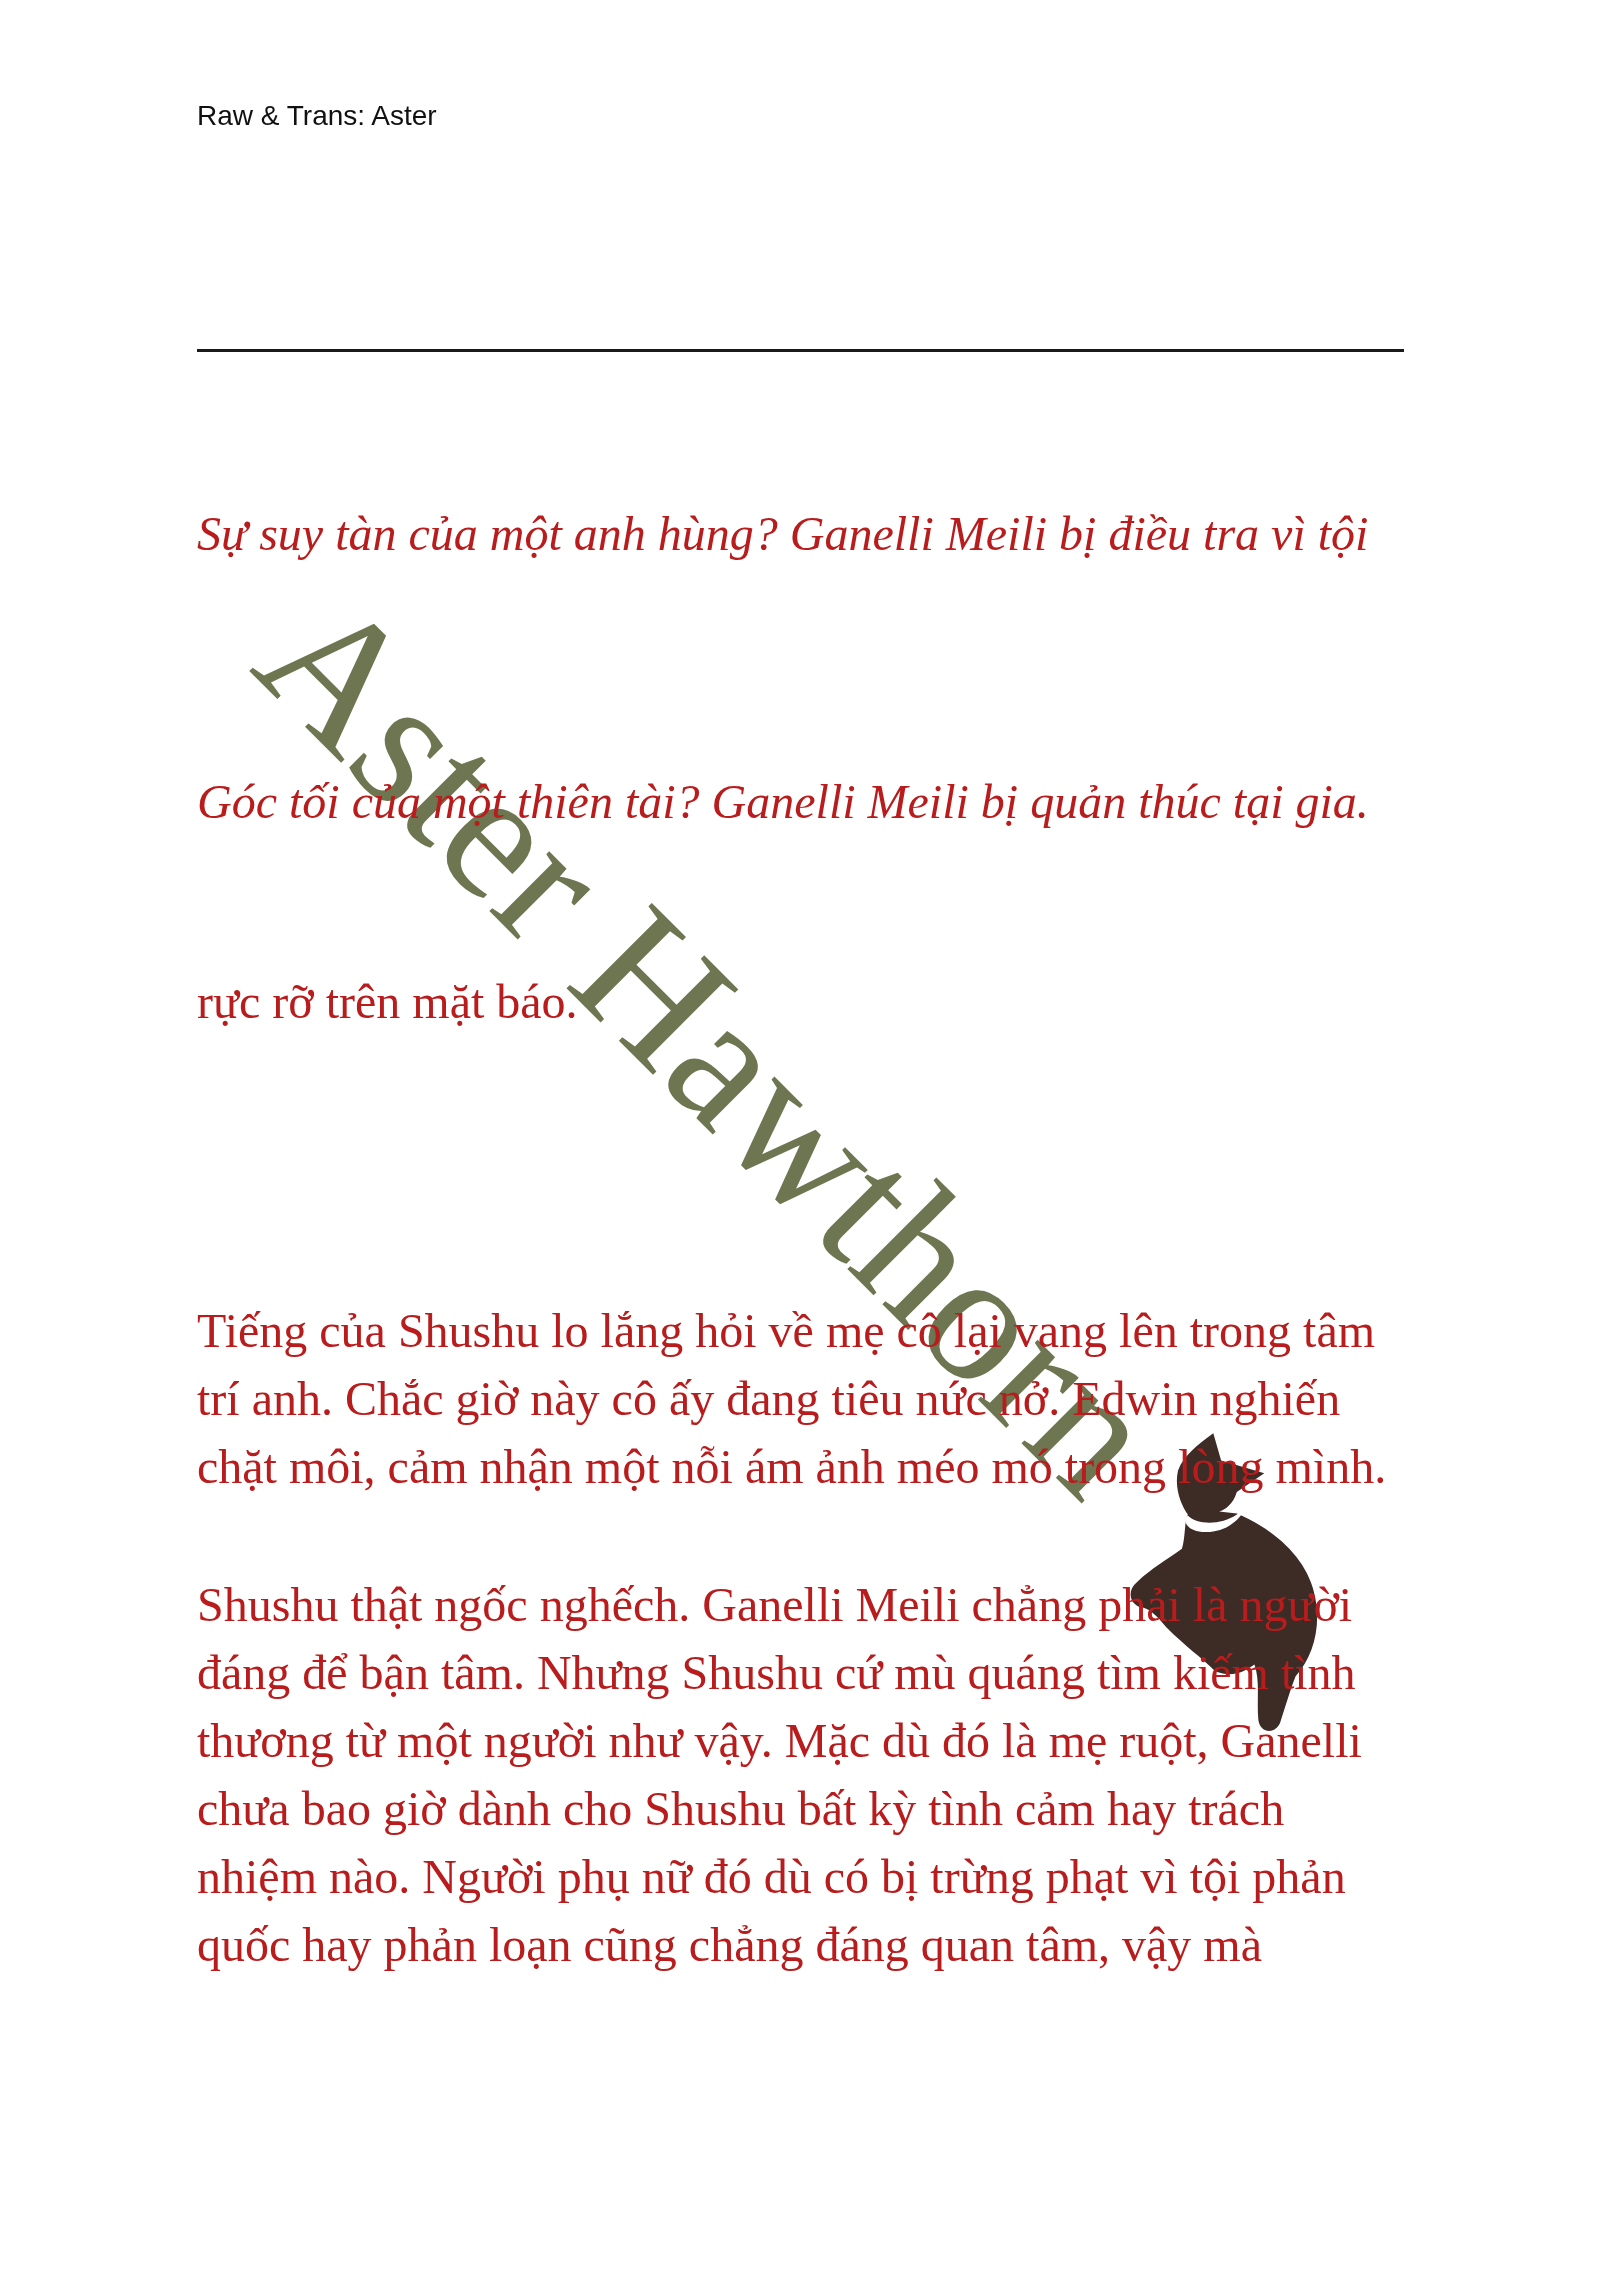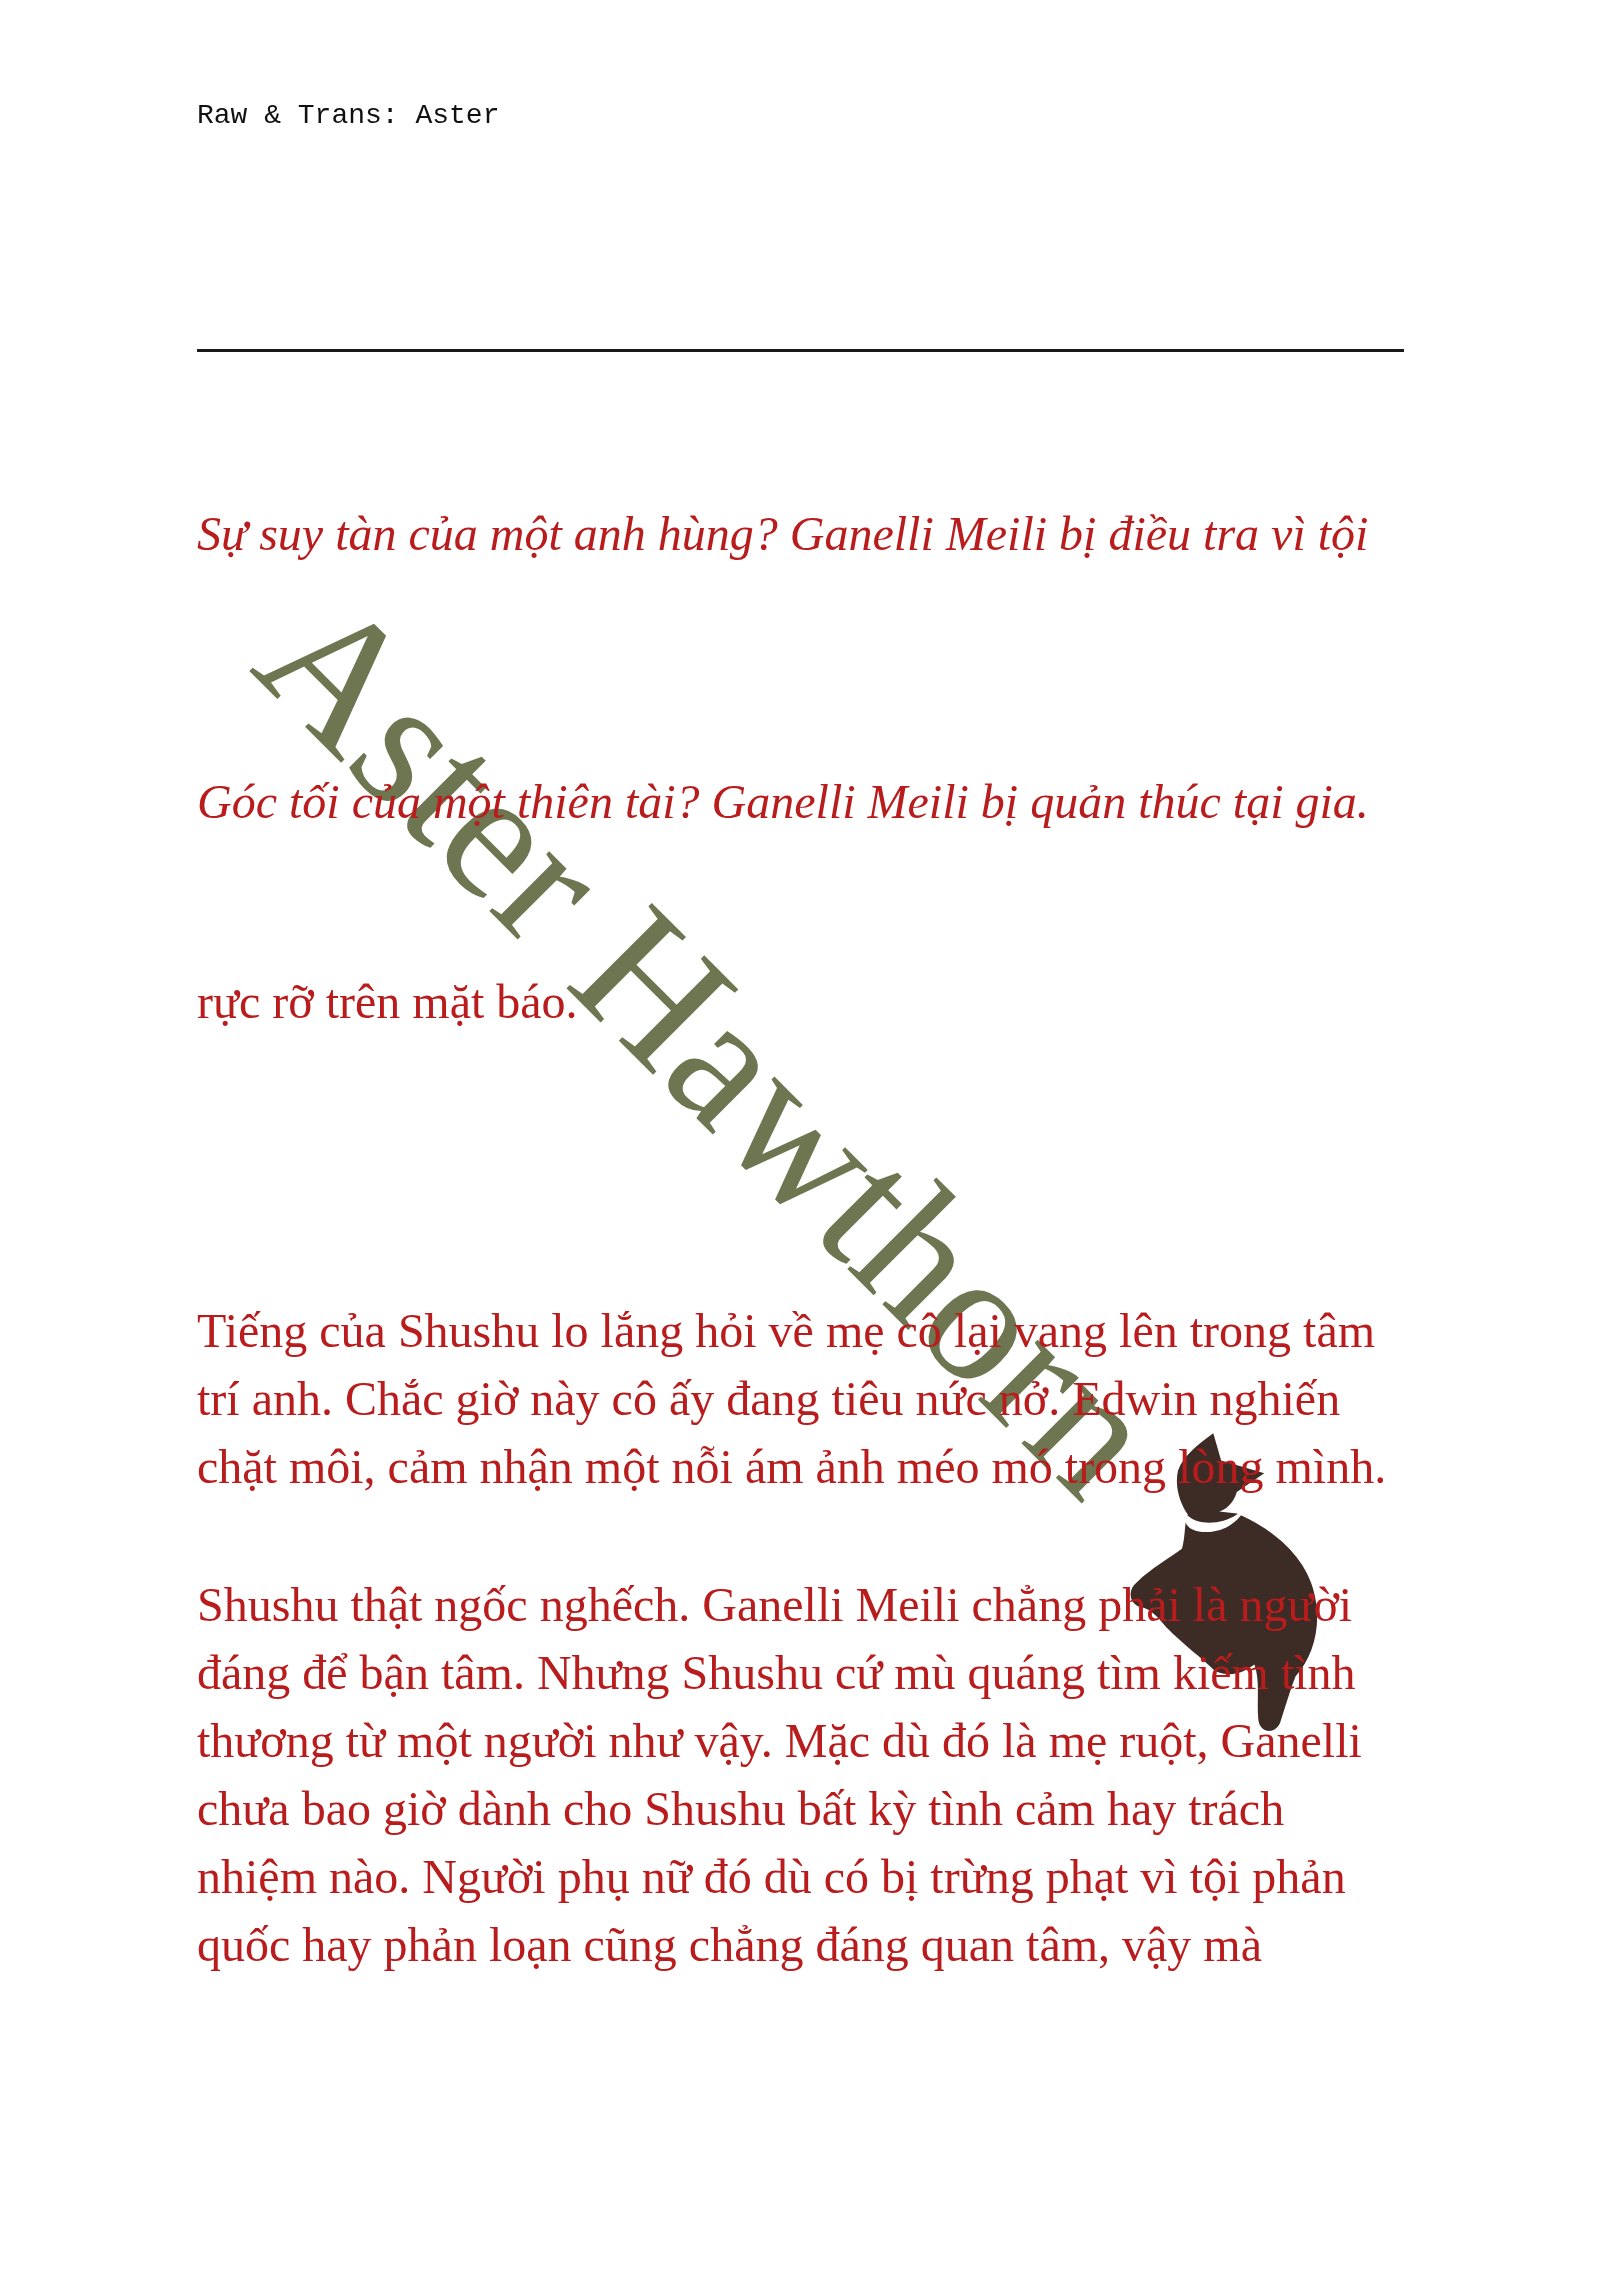--- a/index.html
+++ b/index.html
@@ -23,7 +23,7 @@
     position: absolute;
     left: 197px;
     top: 99px;
-    font-family: Liberation Mono, monospace;
+    font-family: Liberation Sans, sans-serif;
     font-size: 28px;
     line-height: 33px;
     color: #111111;

